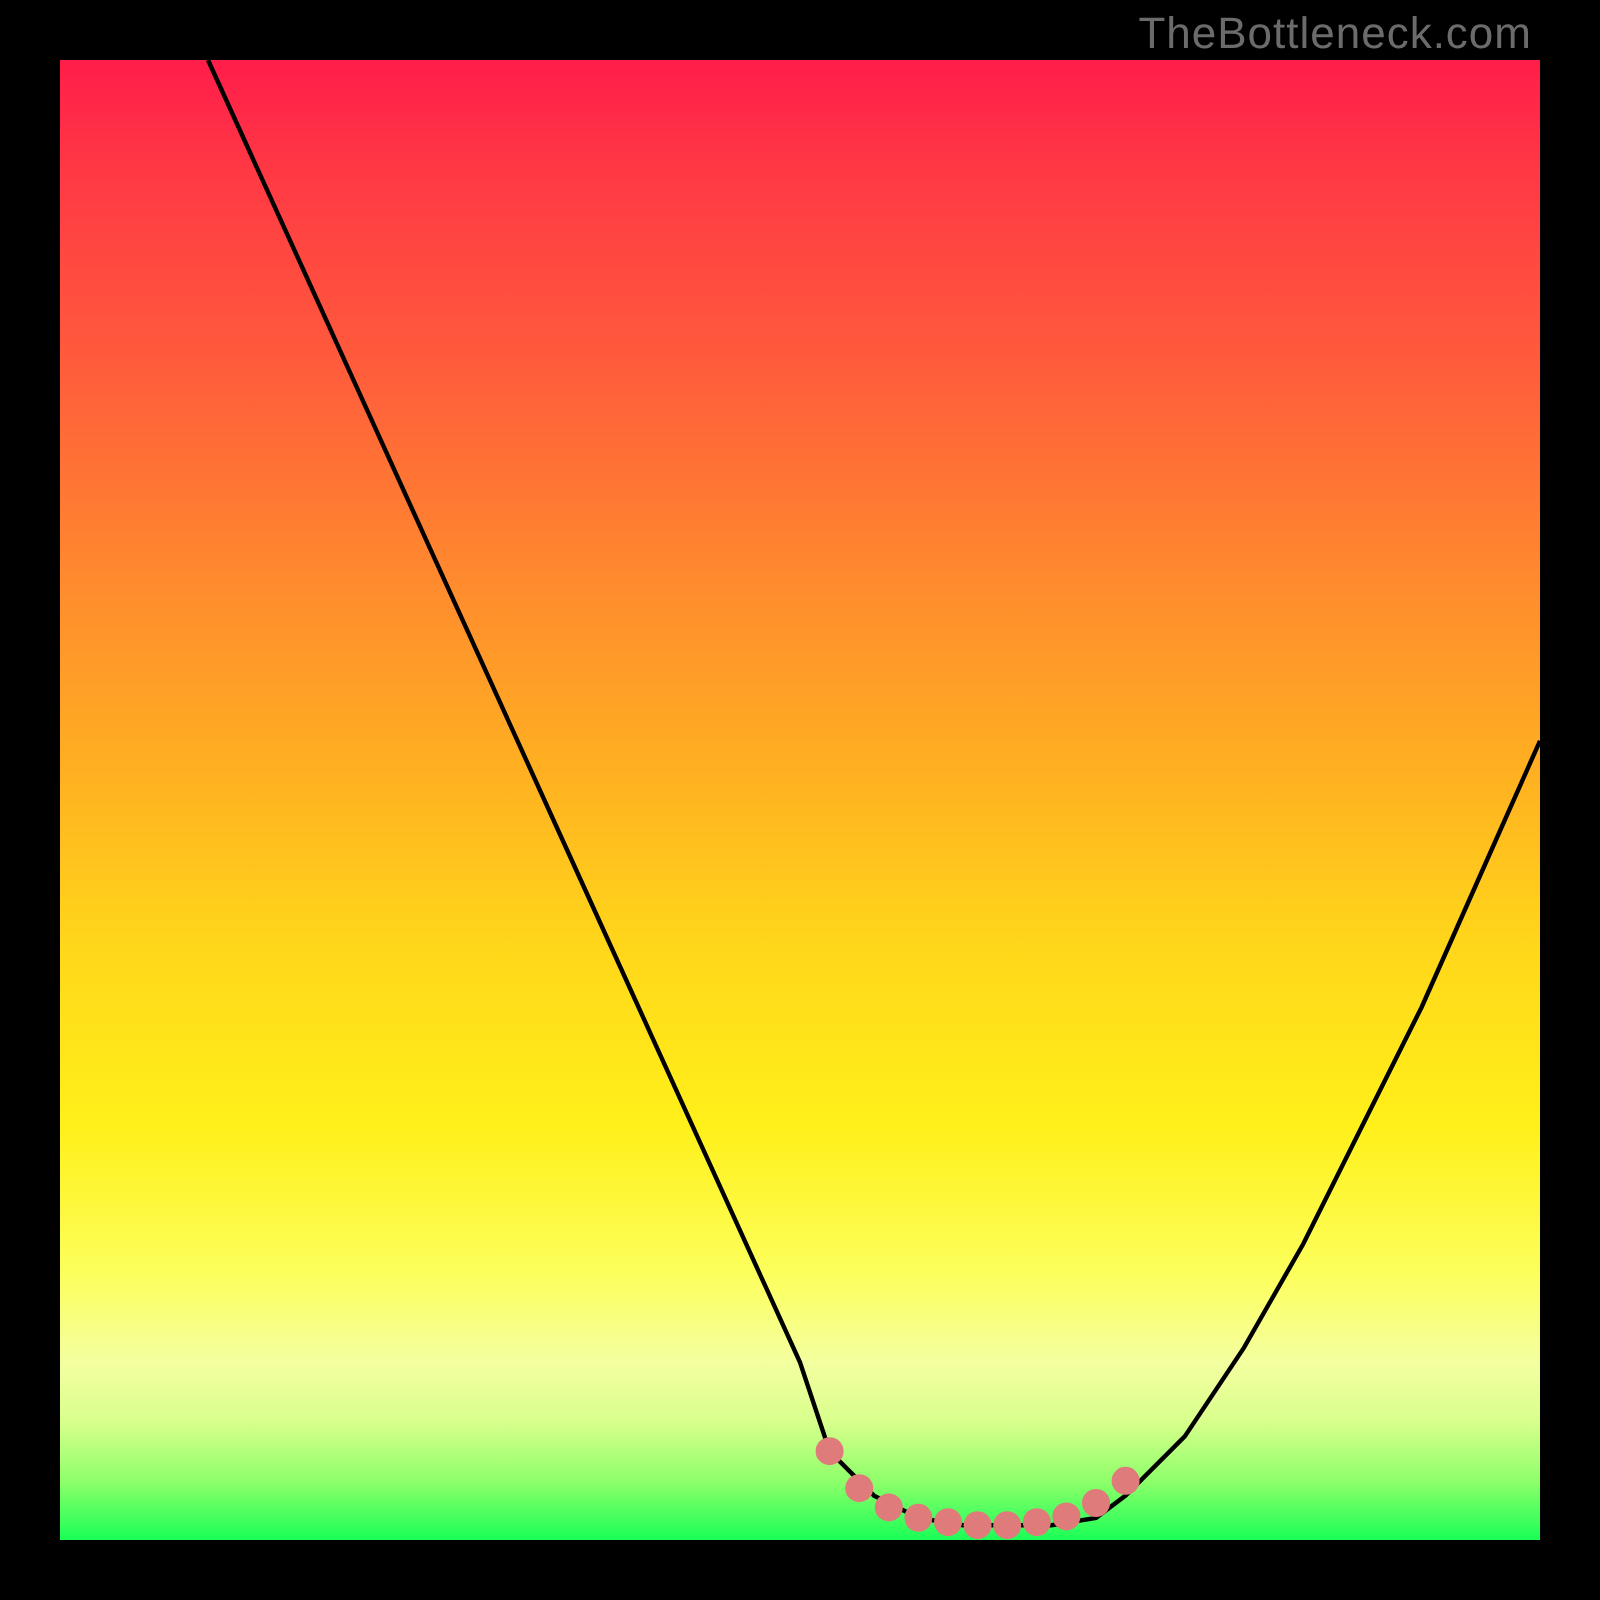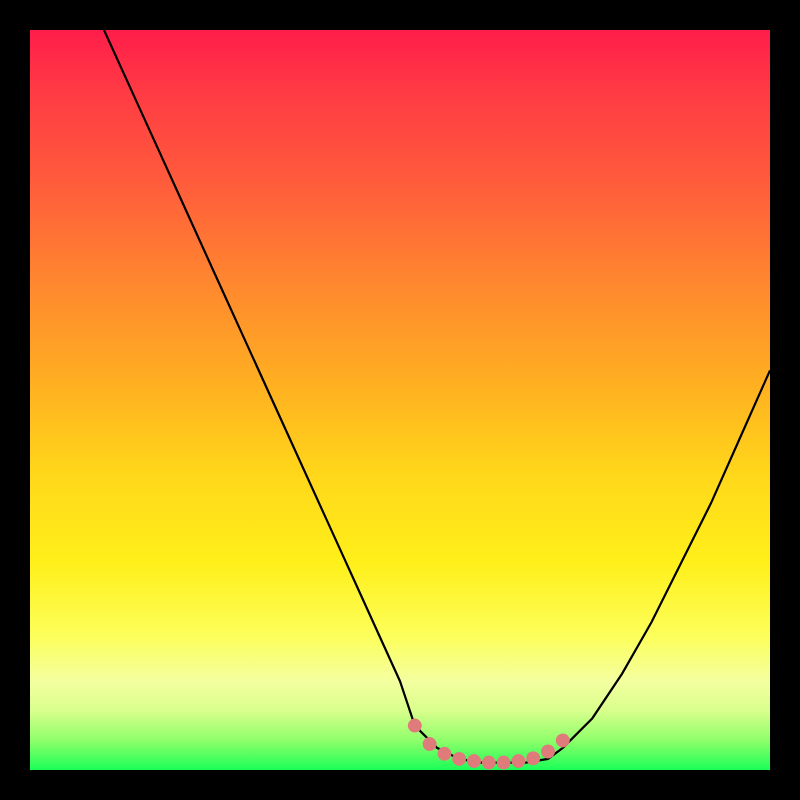--- a/index.html
+++ b/index.html
@@ -62,6 +62,7 @@
 
 <div class="frame">
 
+  <div class="watermark">TheBottleneck.com</div>
 
   <div class="plot-area">
     <svg class="curve" viewBox="0 0 740 740">

